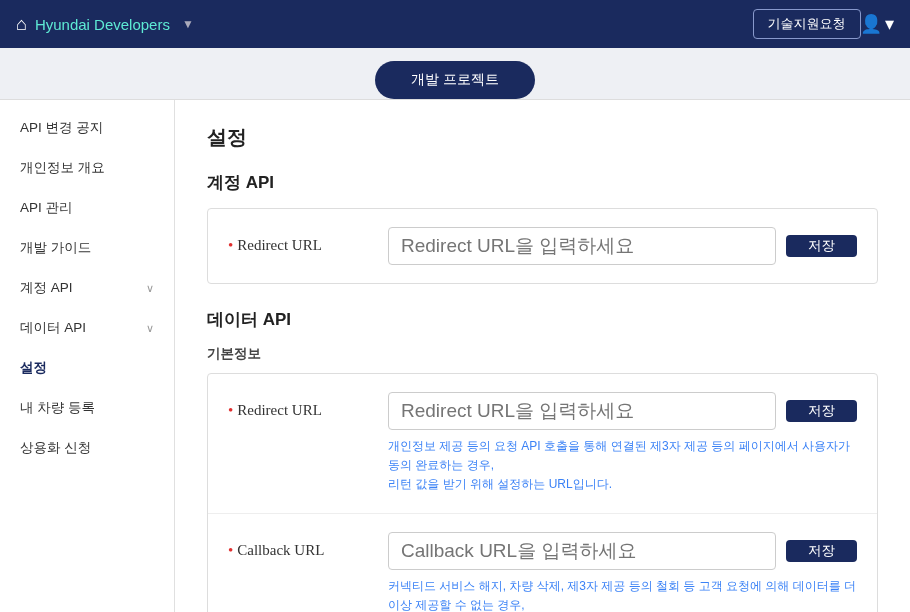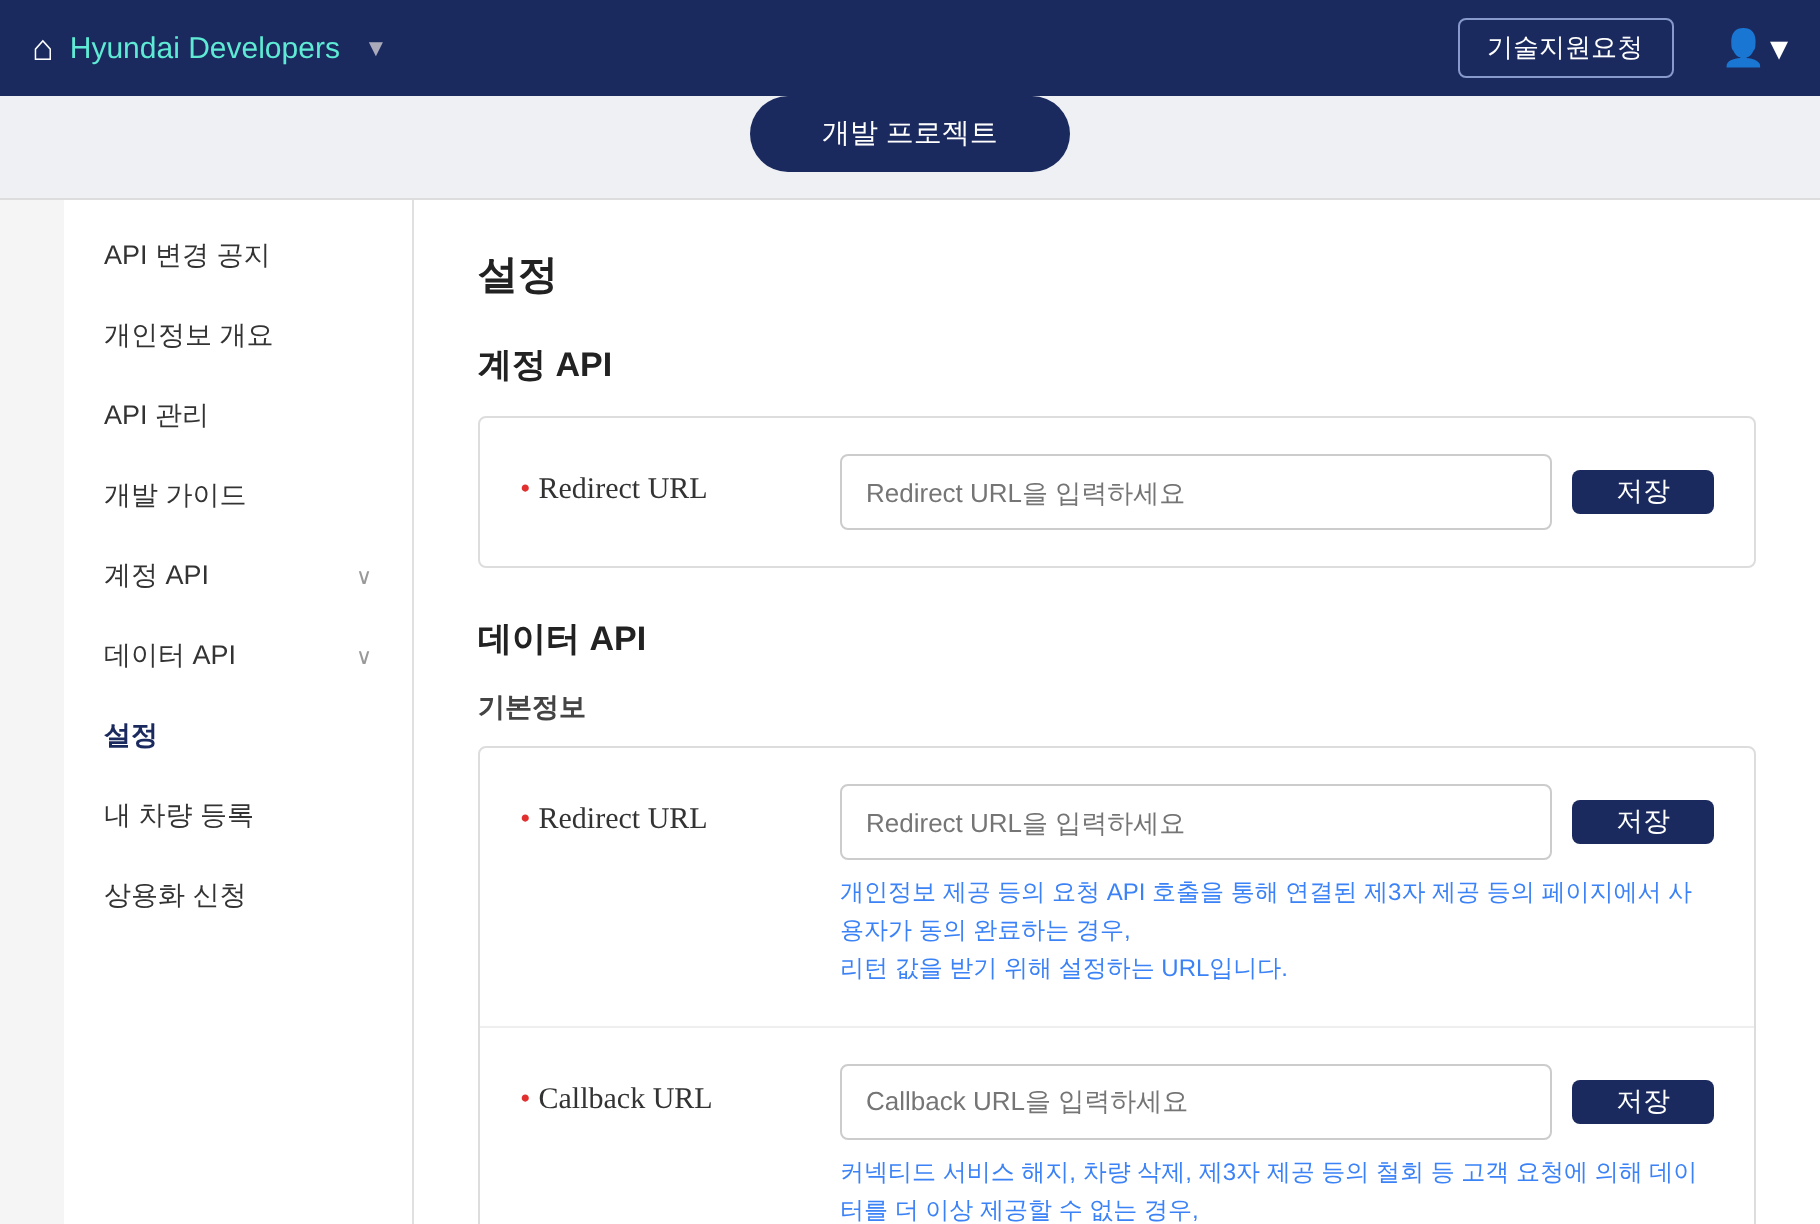--- a/index.html
+++ b/index.html
@@ -18,7 +18,7 @@
     .header-home-icon { color: #fff; font-size: 18px; cursor: pointer; }
     .header-title { color: #5eead4; font-size: 15px; font-weight: normal; }
     .header-arrow { color: #aab; font-size: 12px; margin-left: 4px; }
-    .header-right { display: flex; align-items: center; gap: 24px; font-family: Liberation Serif, serif; }
+    .header-right { display: flex; align-items: center; gap: 0; font-family: Liberation Serif, serif; }
     .header-support-btn {
       background: transparent;
       border: 1px solid #8899cc;

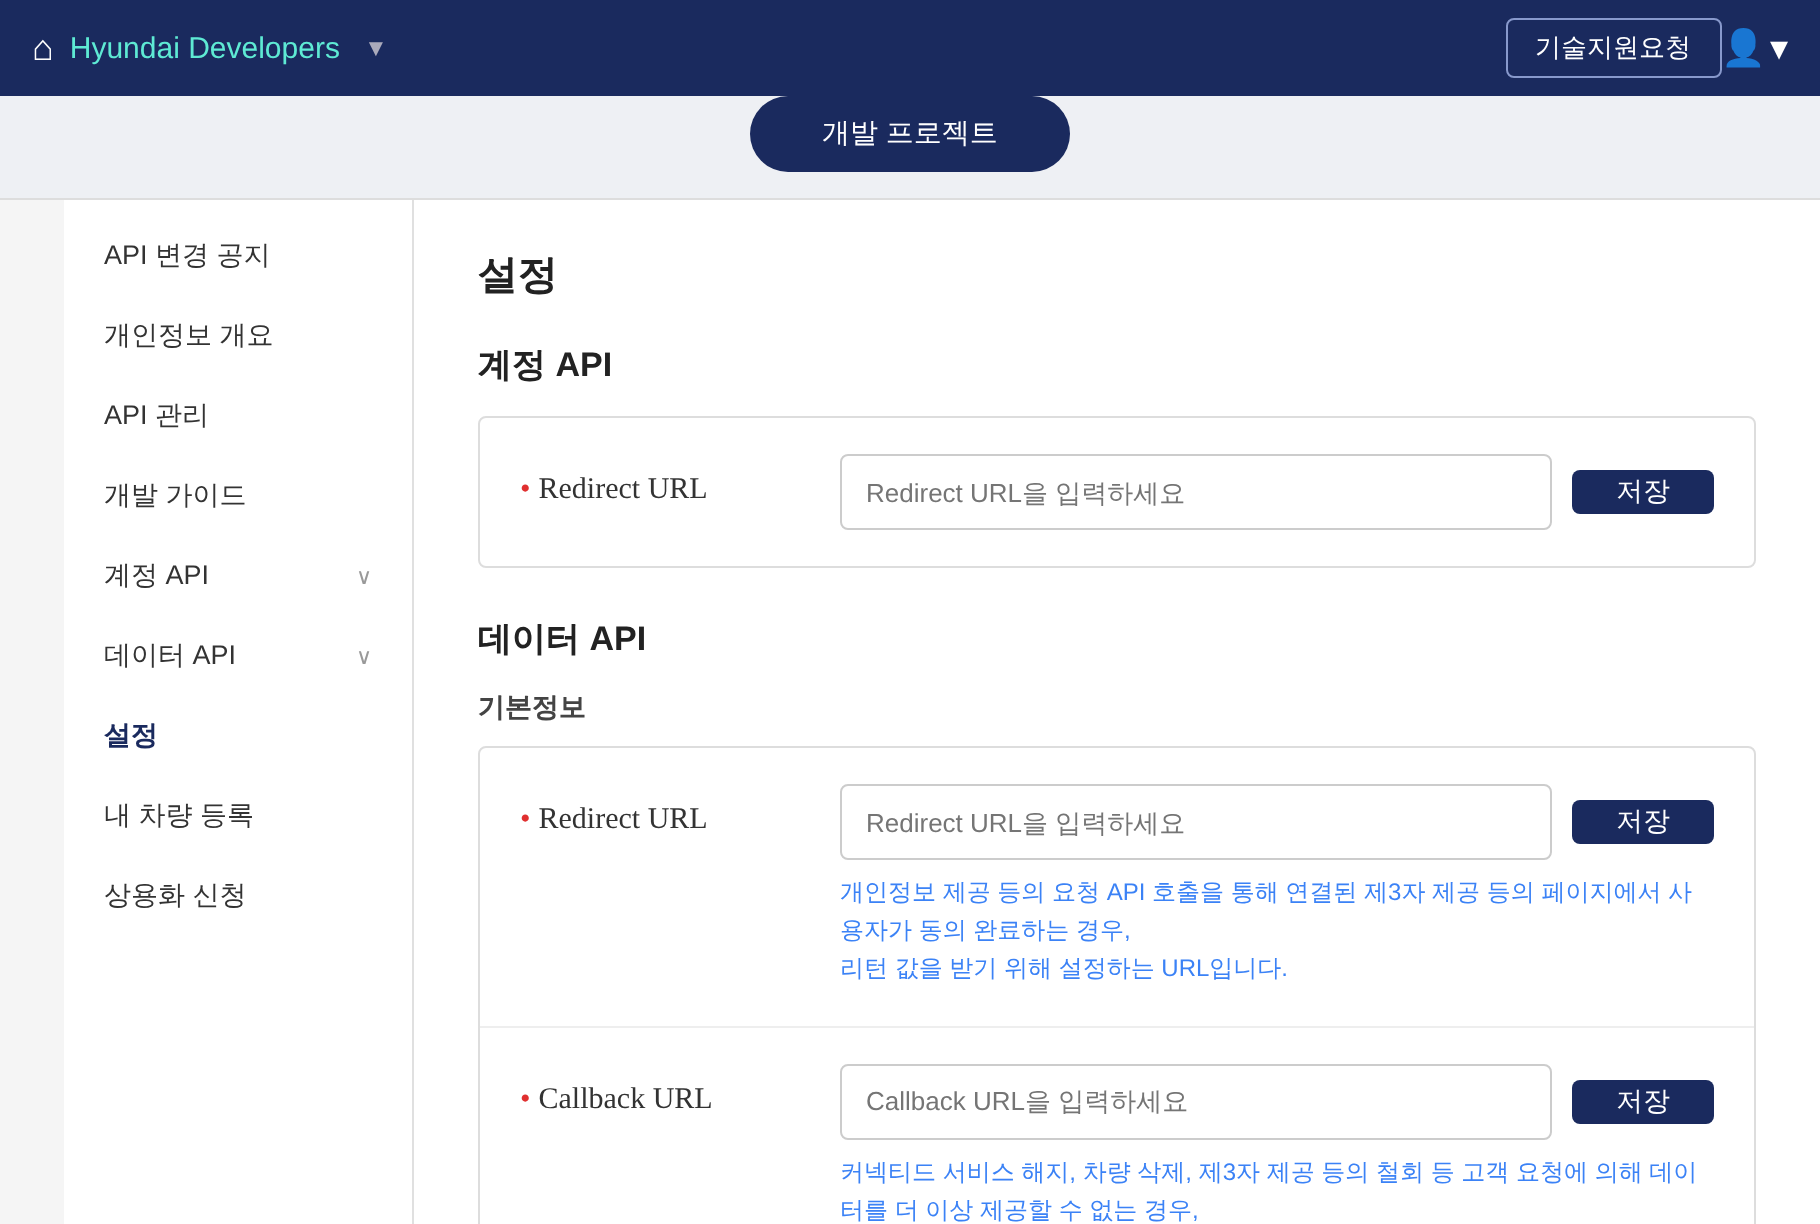--- a/index.html
+++ b/index.html
@@ -36,7 +36,7 @@
       background: #eef0f4;
       height: 52px;
       display: flex;
-      align-items: flex-start;
+      align-items: flex-end;
       justify-content: center;
       gap: 0;
       border-bottom: 1px solid #ddd;

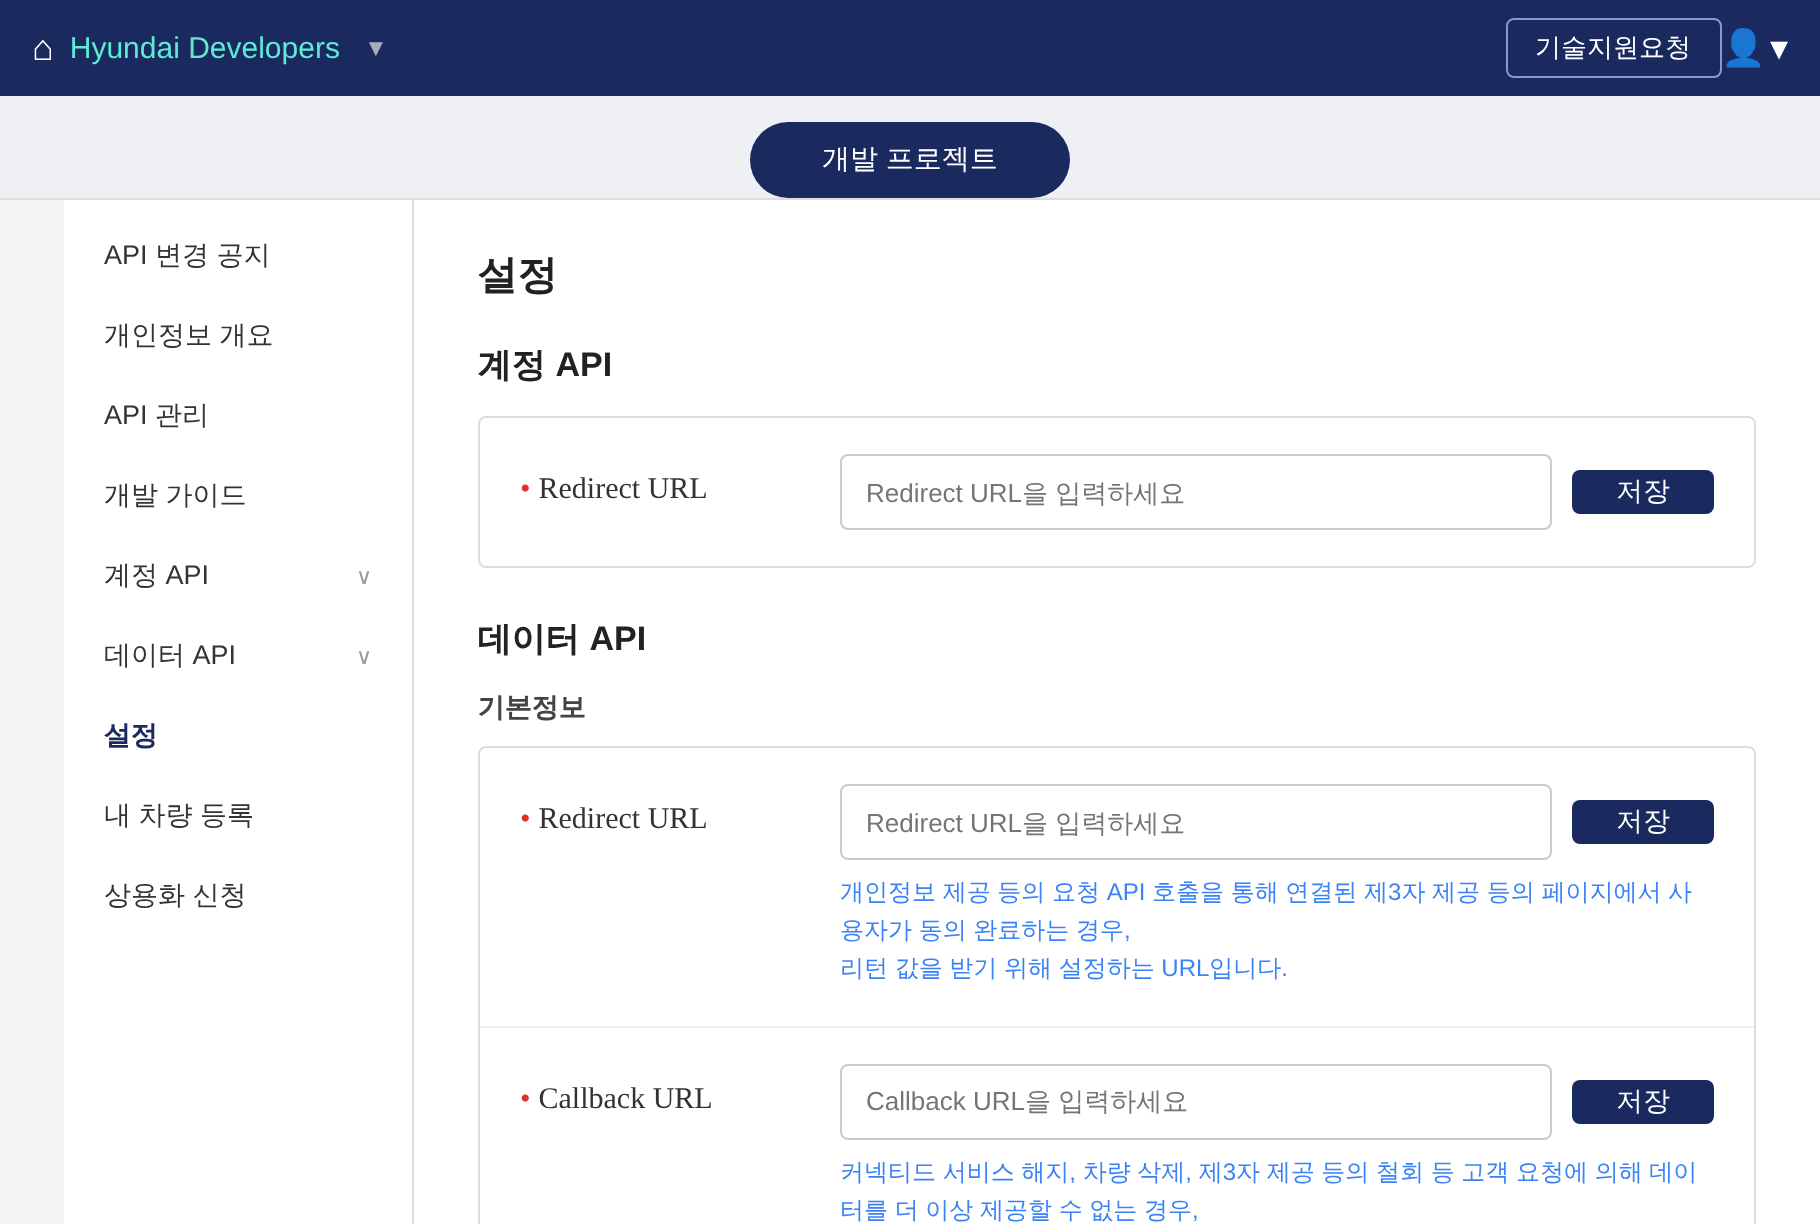--- a/index.html
+++ b/index.html
@@ -54,7 +54,7 @@
     .tab-btn.inactive { background: #c8cdd8; color: #555; }
 
     
-    .layout { display: flex; height: calc(612px - 100px); margin-left: 32px; }
+    .layout { display: flex; height: calc(612px - 100px); }
 
     
     .sidebar {

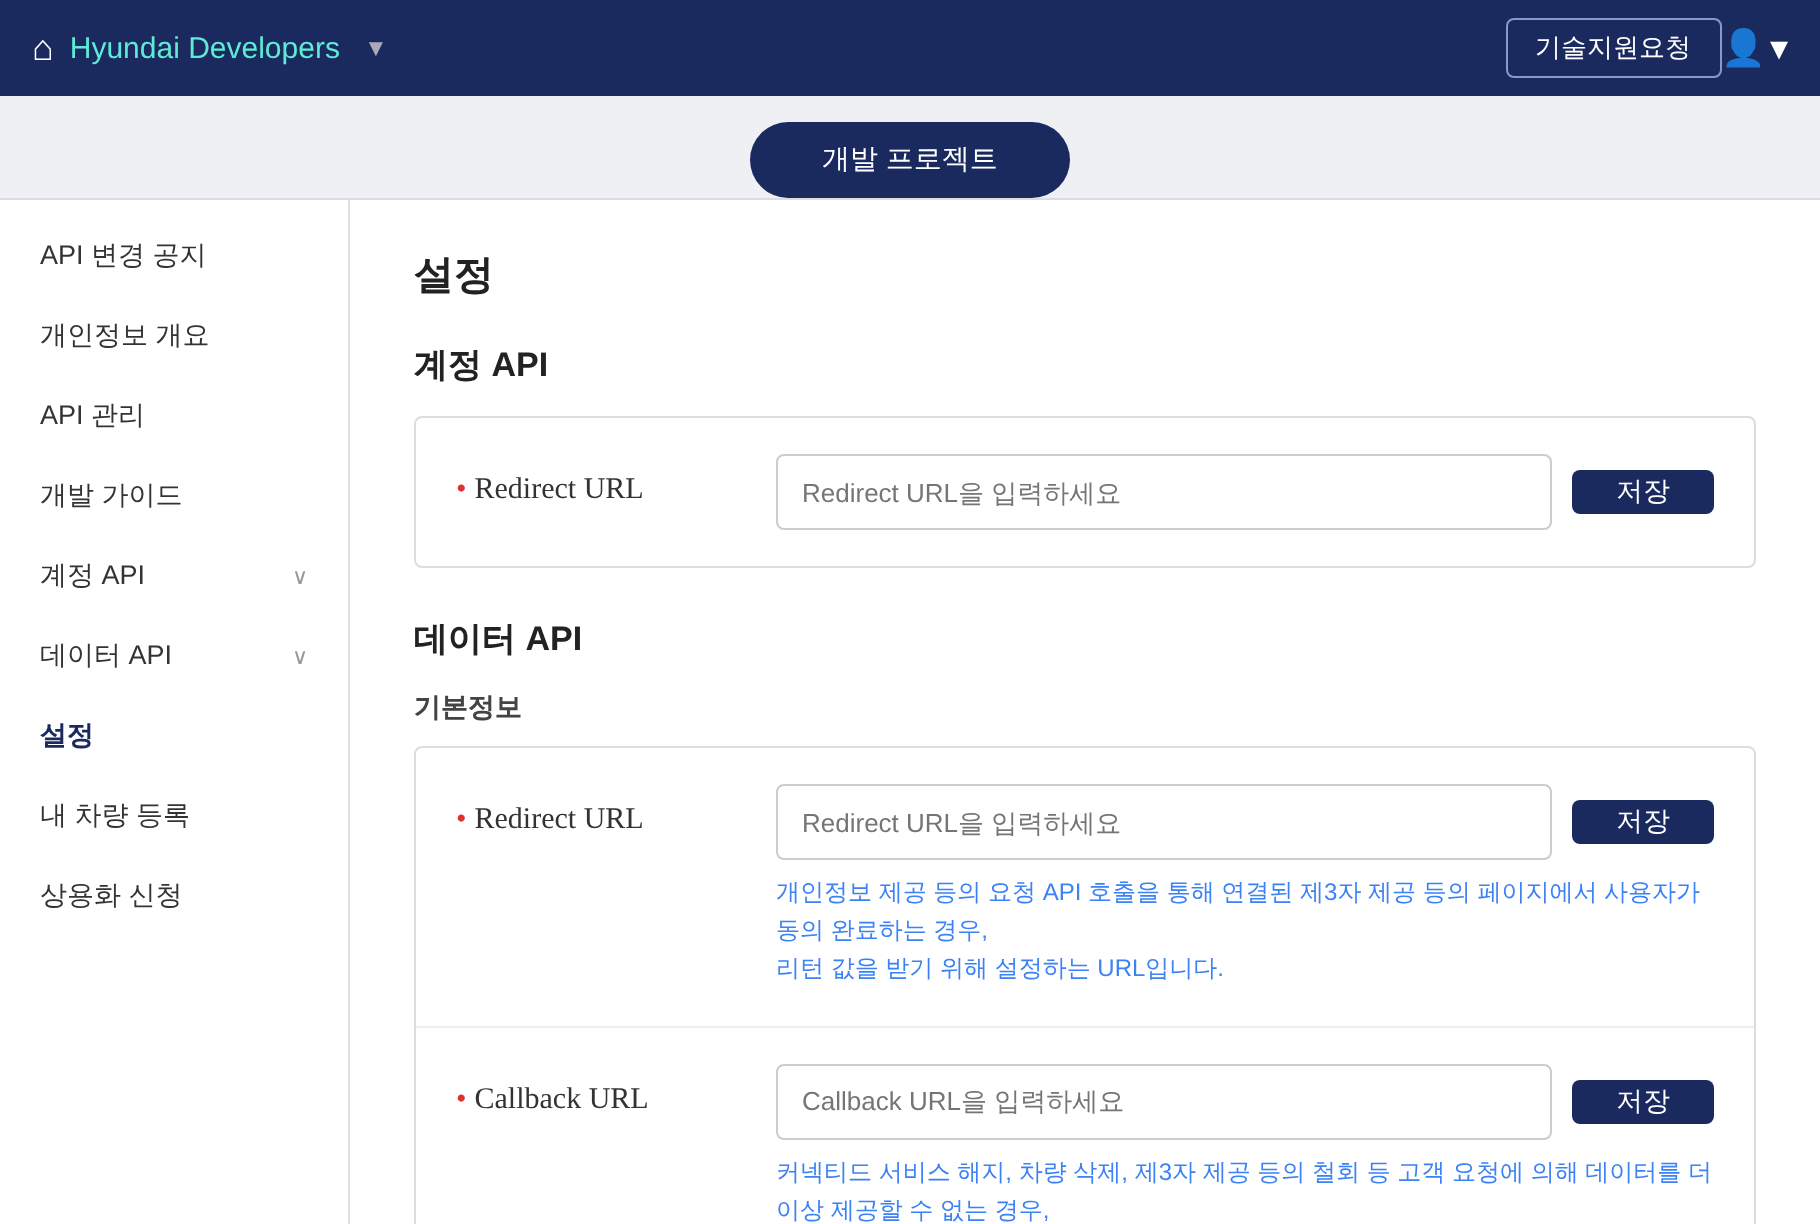--- a/index.html
+++ b/index.html
@@ -118,7 +118,7 @@
       border: 1px solid #ccc;
       border-radius: 4px;
       padding: 0 12px;
-      font-size: 13px;
+      font-size: 19px;
       color: #999;
       font-family: inherit;
       outline: none;

